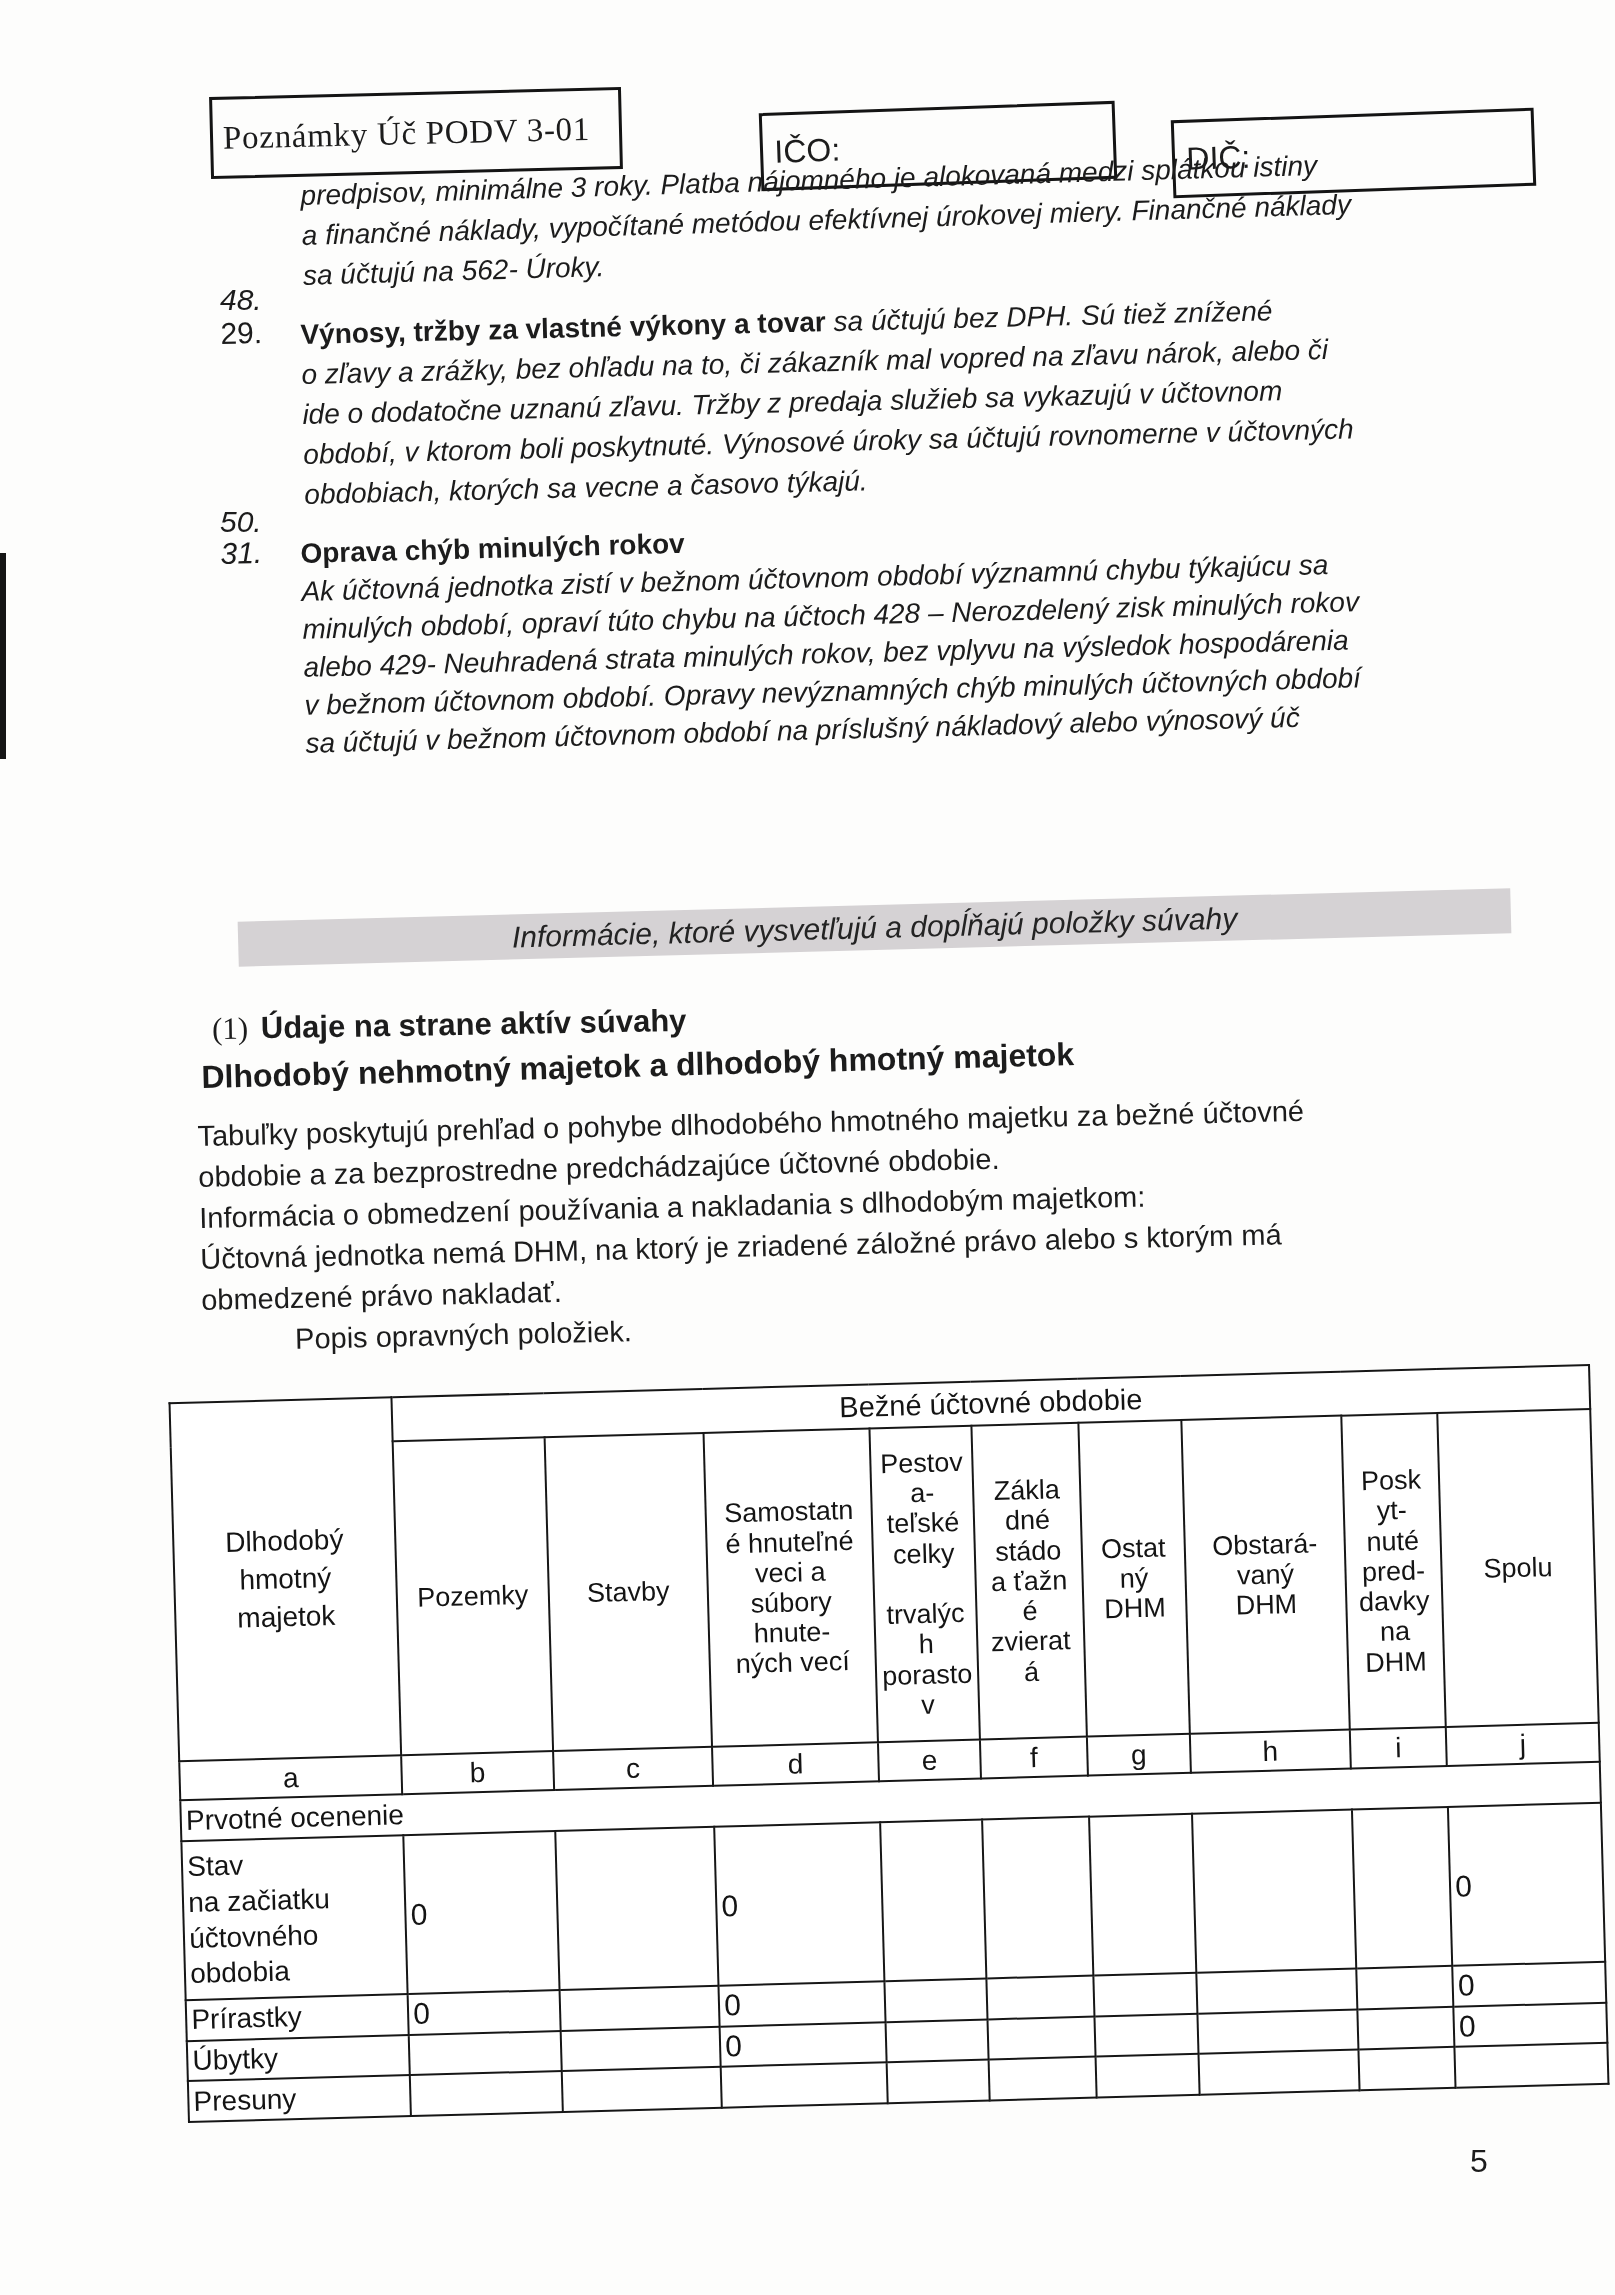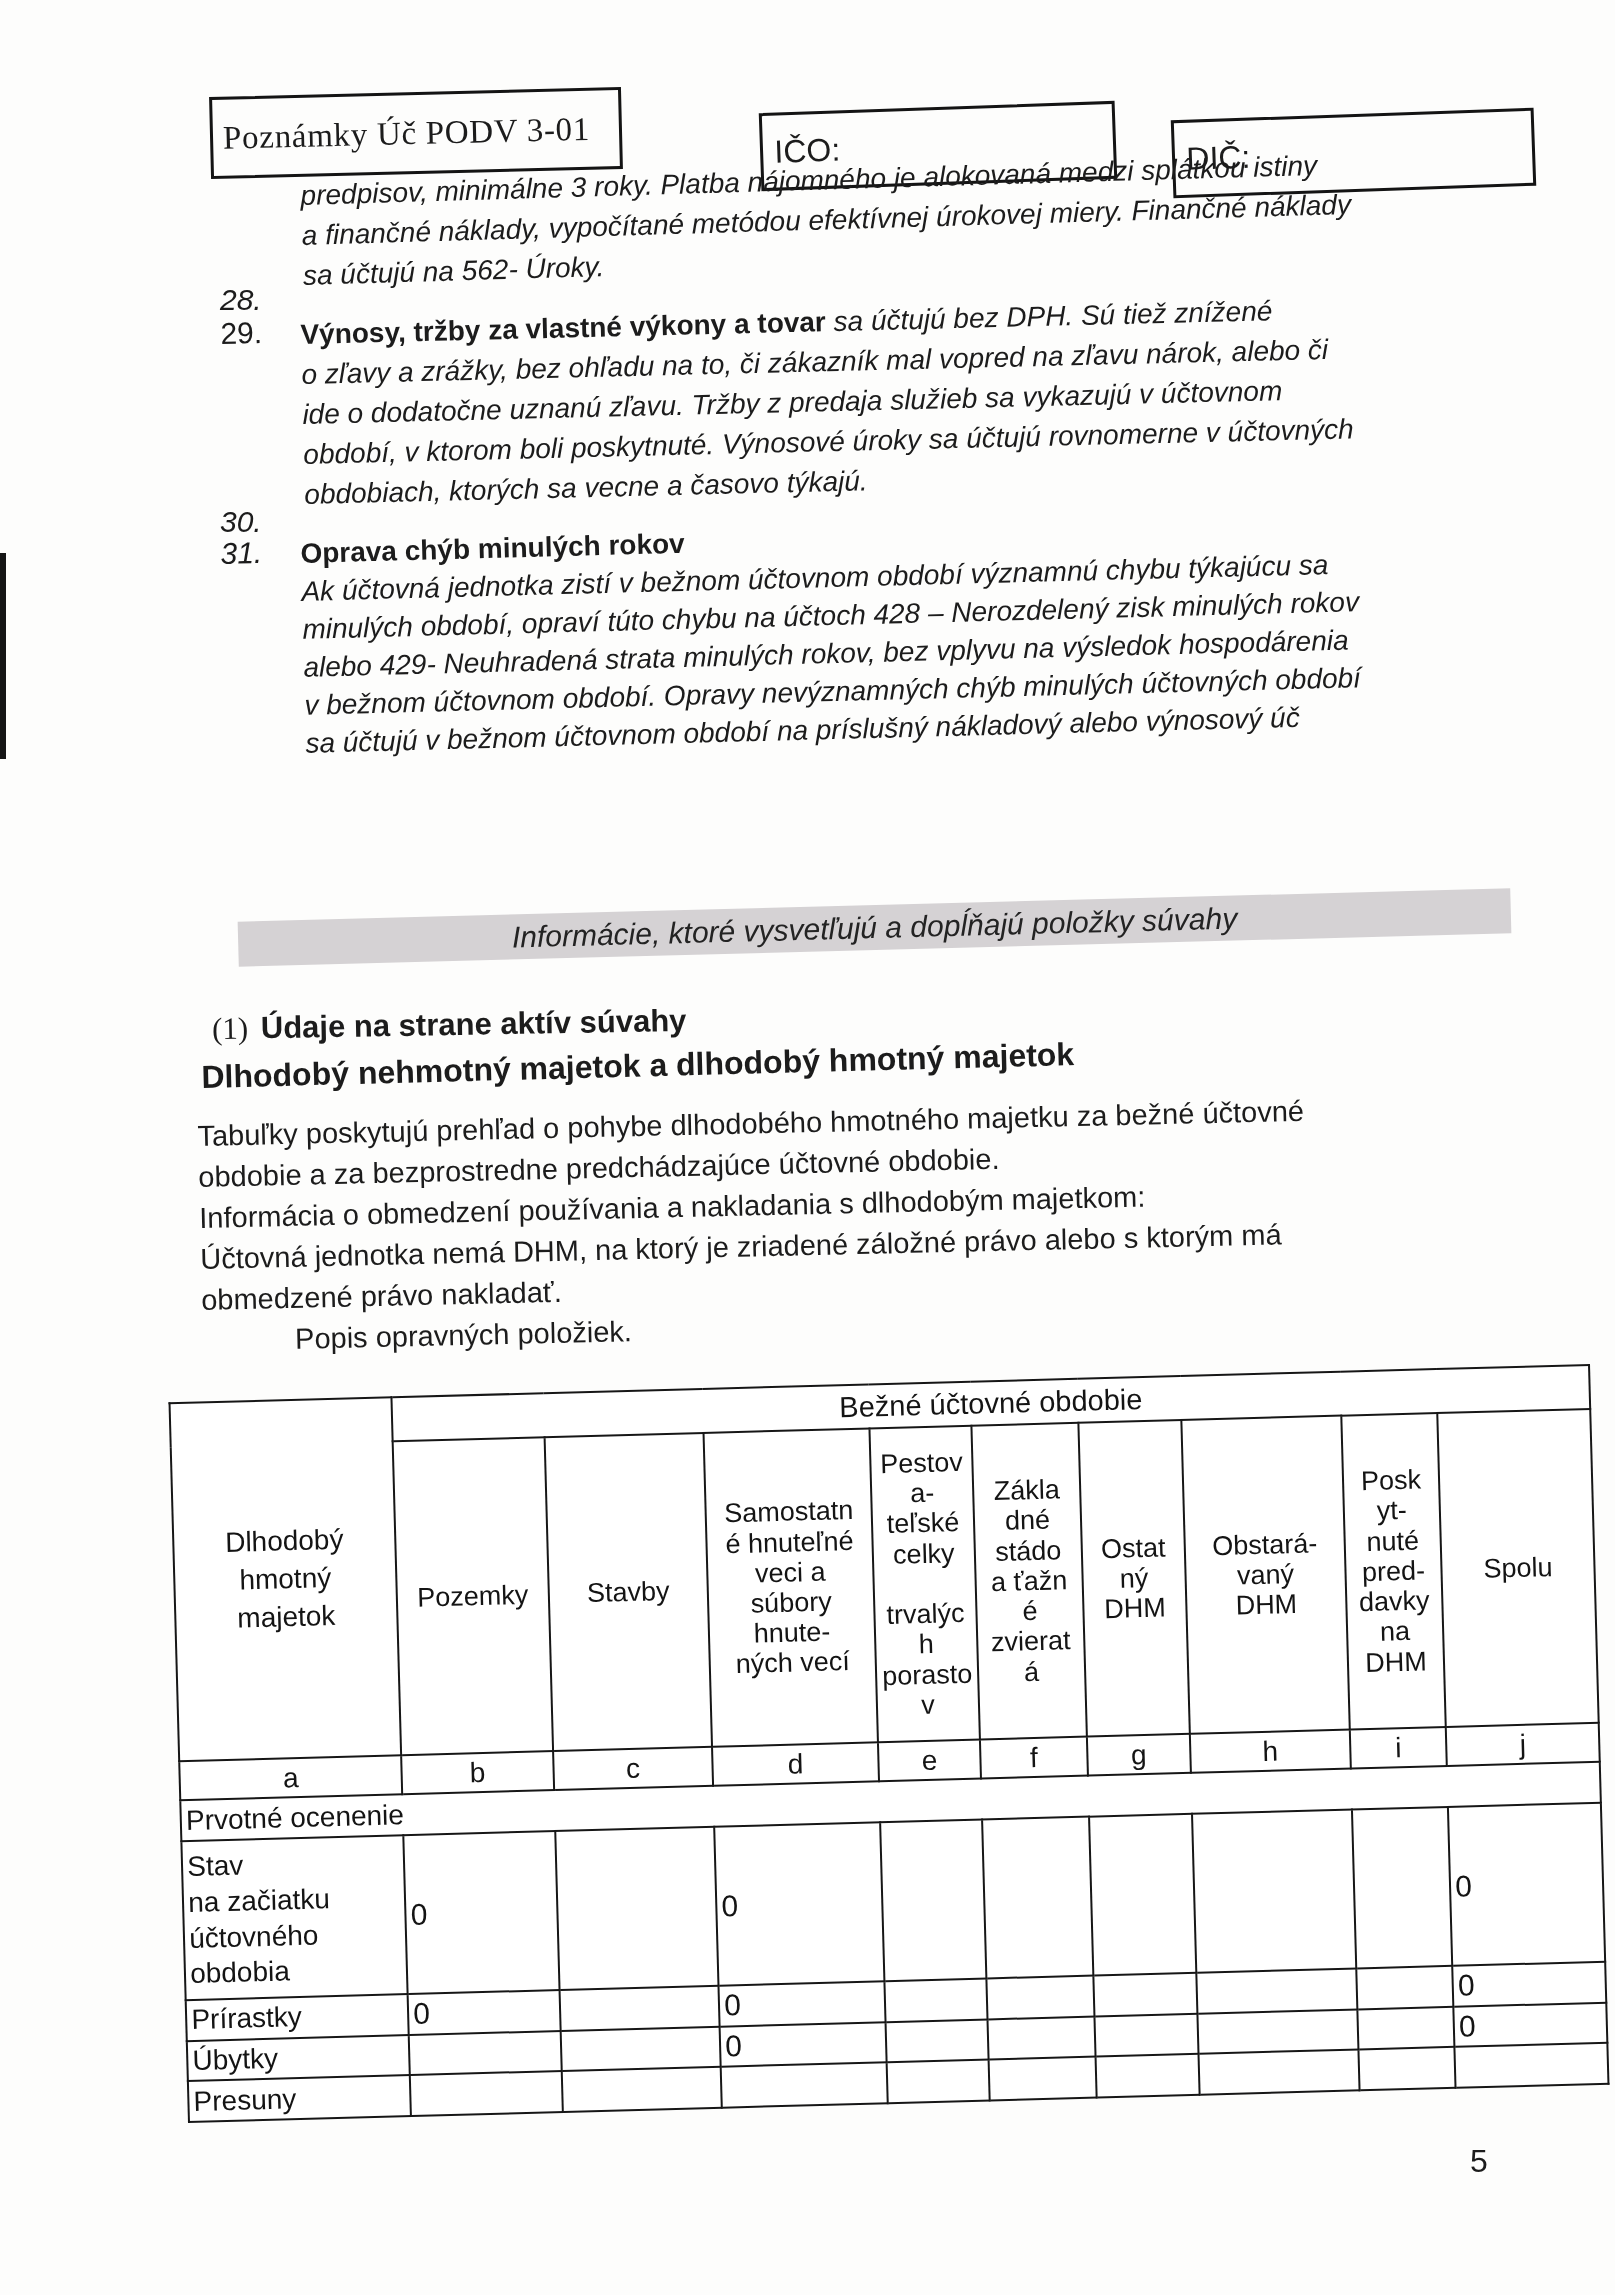--- a/index.html
+++ b/index.html
@@ -74,7 +74,7 @@
 sa účtujú na 562- Úroky.</div>
 
   <div class="abs numitem" style="top:283px;">
-    <span class="num it">28.</span>
+    <span class="num it">48.</span>
   </div>
 
   <div class="abs numitem" style="top:317px;transform:rotate(-1.4deg);transform-origin:left top;">

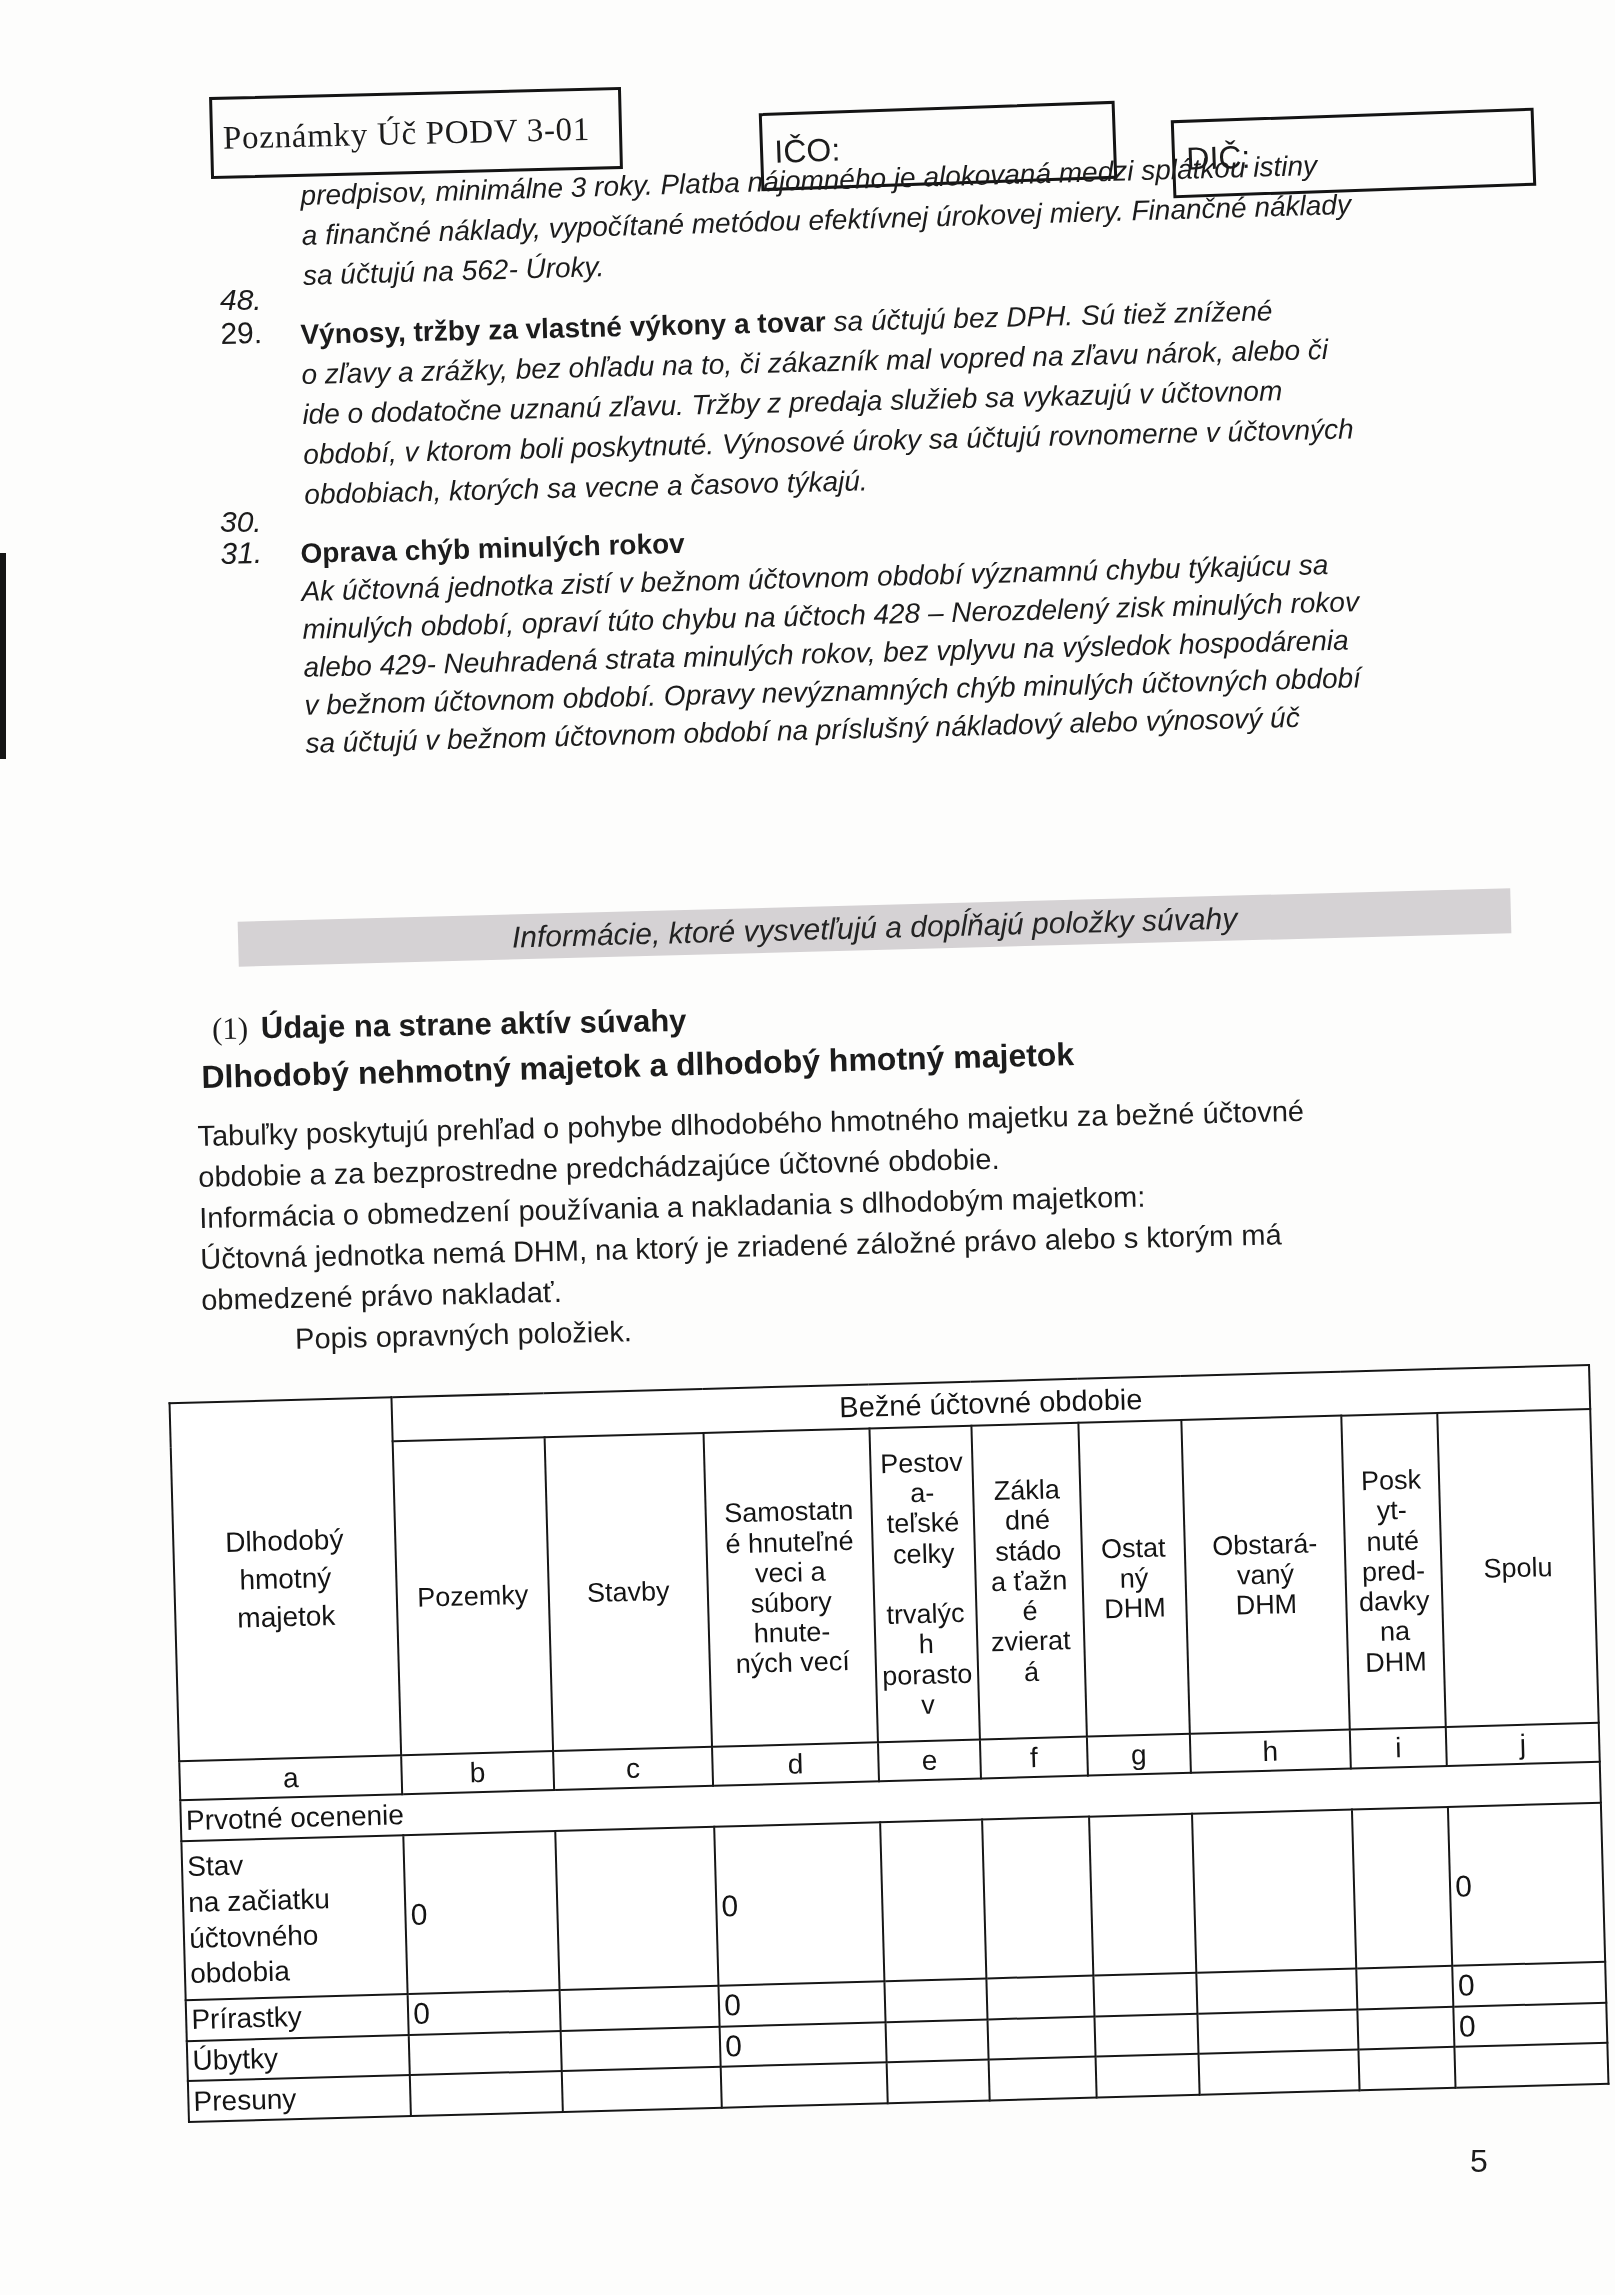--- a/index.html
+++ b/index.html
@@ -89,7 +89,7 @@
   </div>
 
   <div class="abs numitem" style="top:505px;">
-    <span class="num it">30.</span>
+    <span class="num it">50.</span>
   </div>
 
   <div class="abs numitem" style="top:537px;transform:rotate(-1.5deg);transform-origin:left top;">

